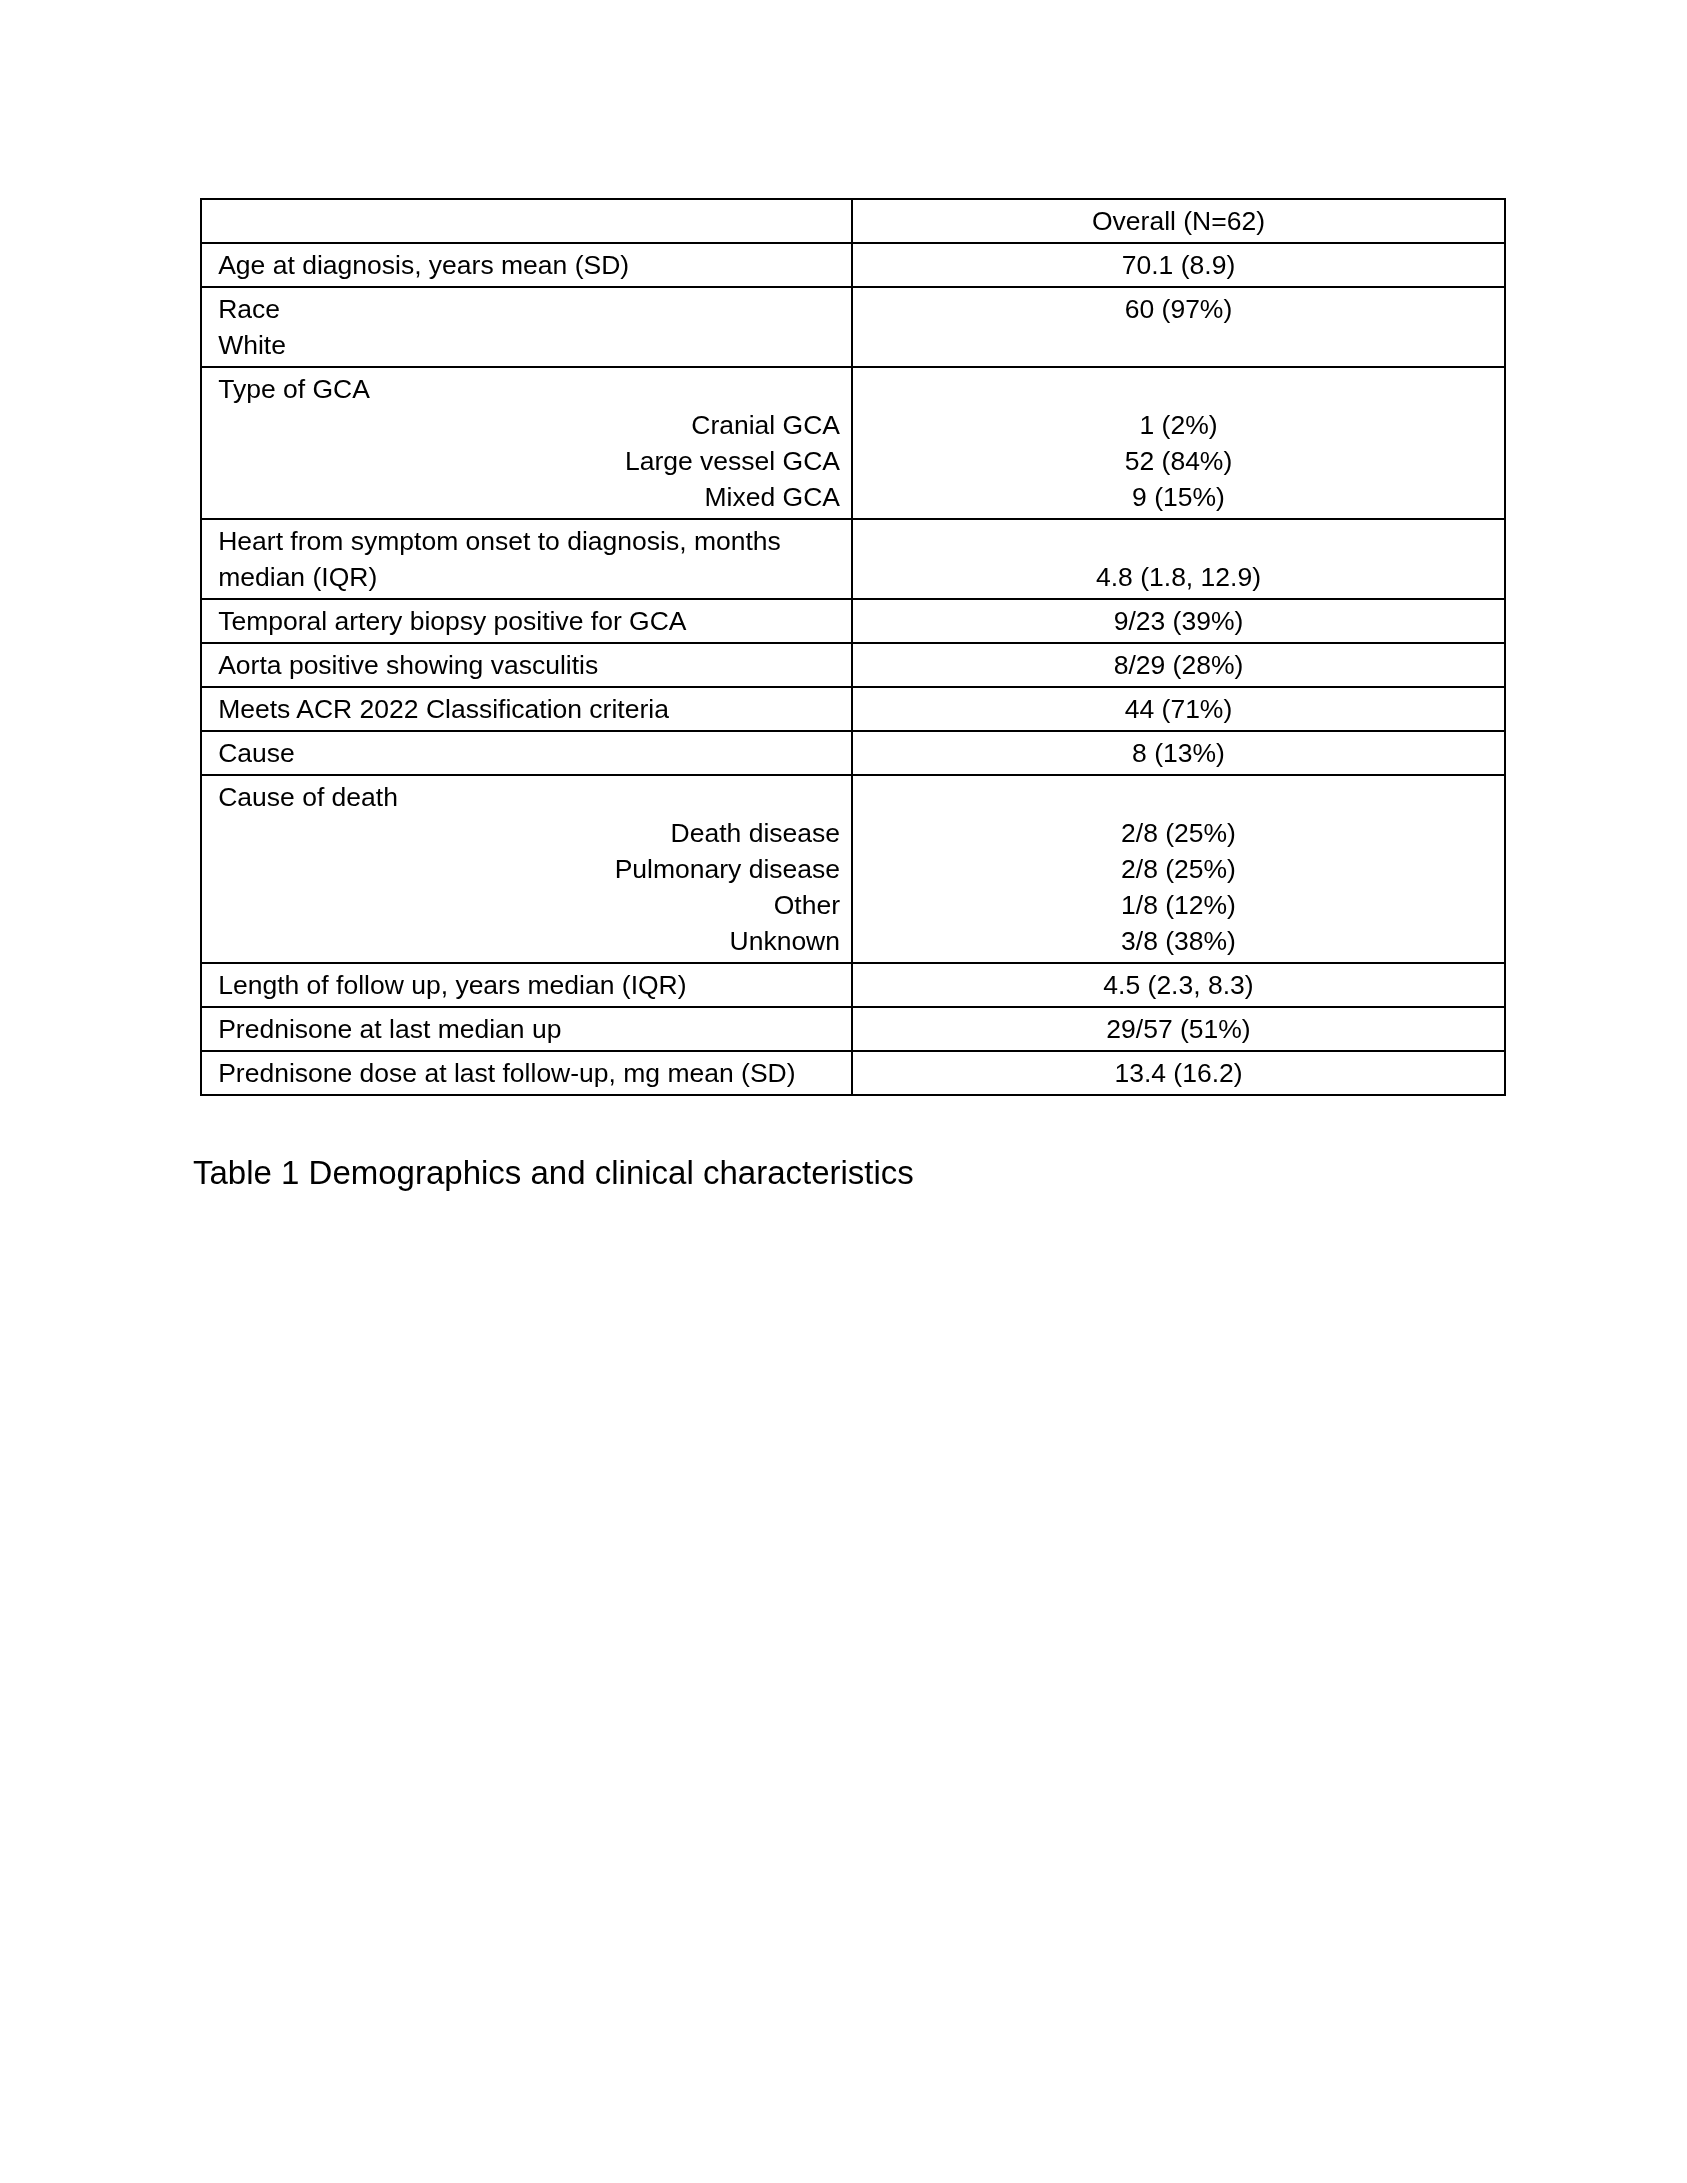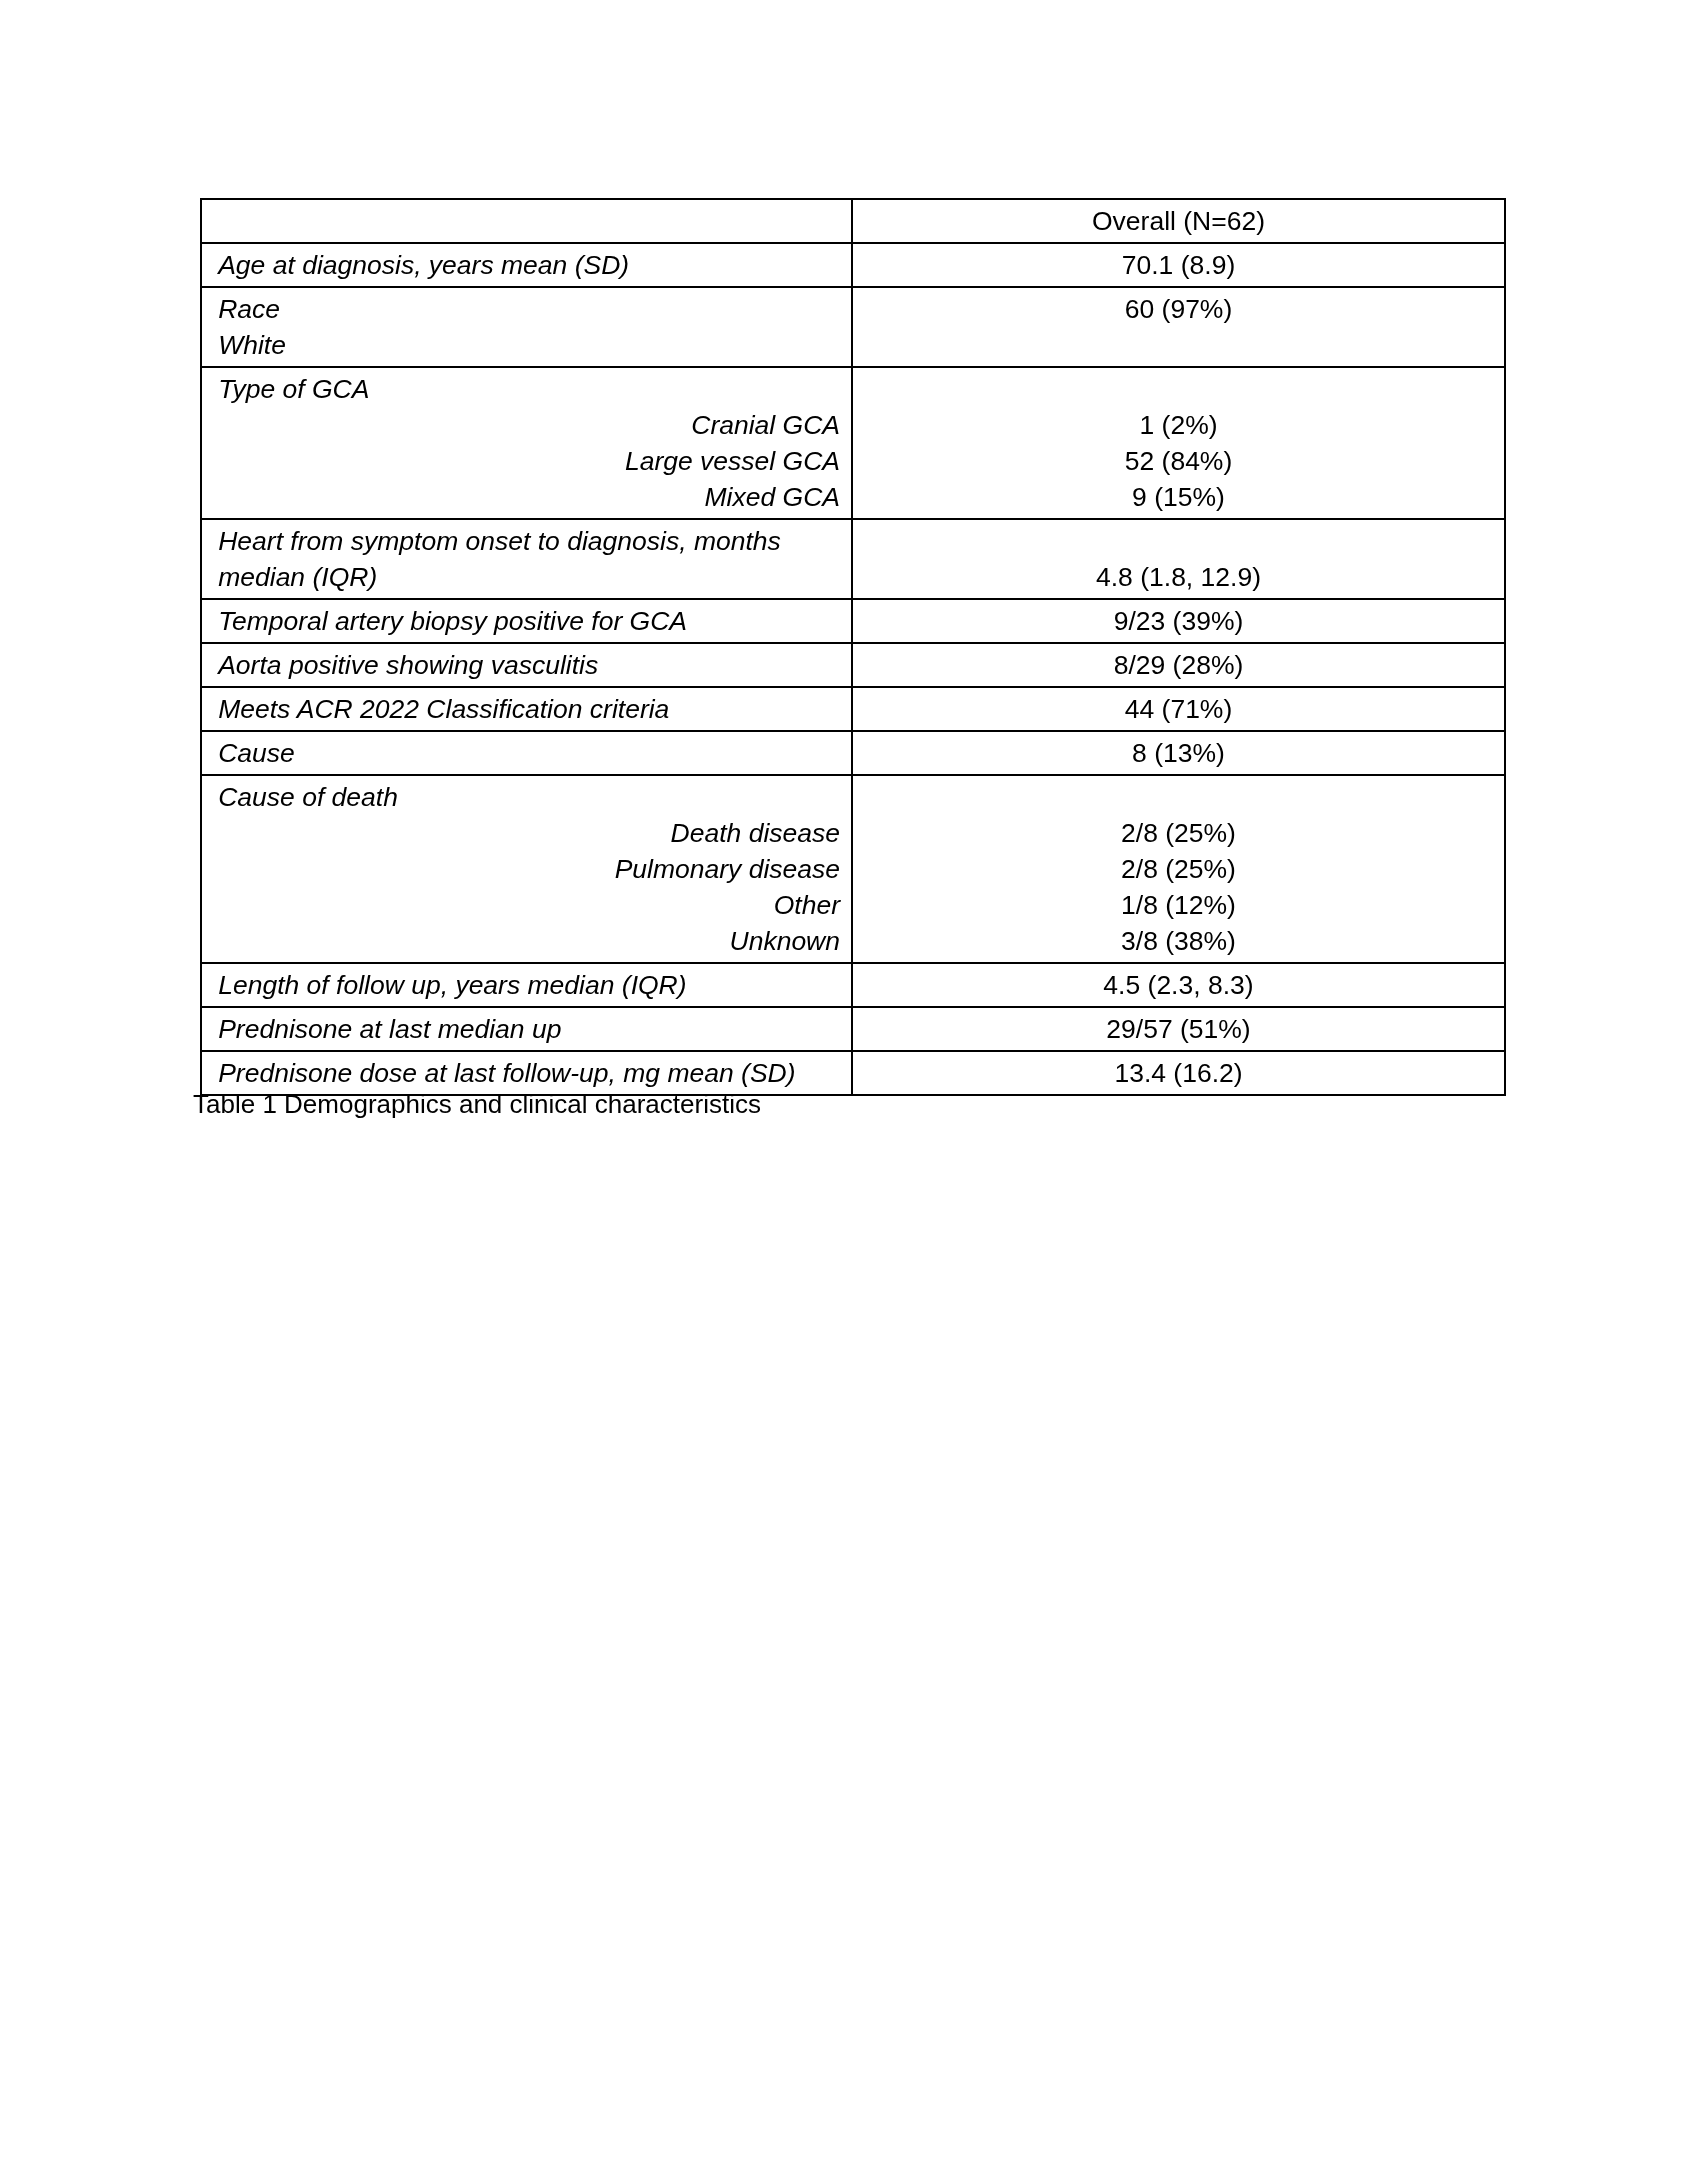--- a/index.html
+++ b/index.html
@@ -27,7 +27,7 @@
     padding: 3px;
     vertical-align: top;
   }
-  td.label-cell { width: 643px; font-style: italic; }
+  td.label-cell { width: 643px; }
   td.value-cell { width: 645px; }
   .cell-line {
     height: 36px;

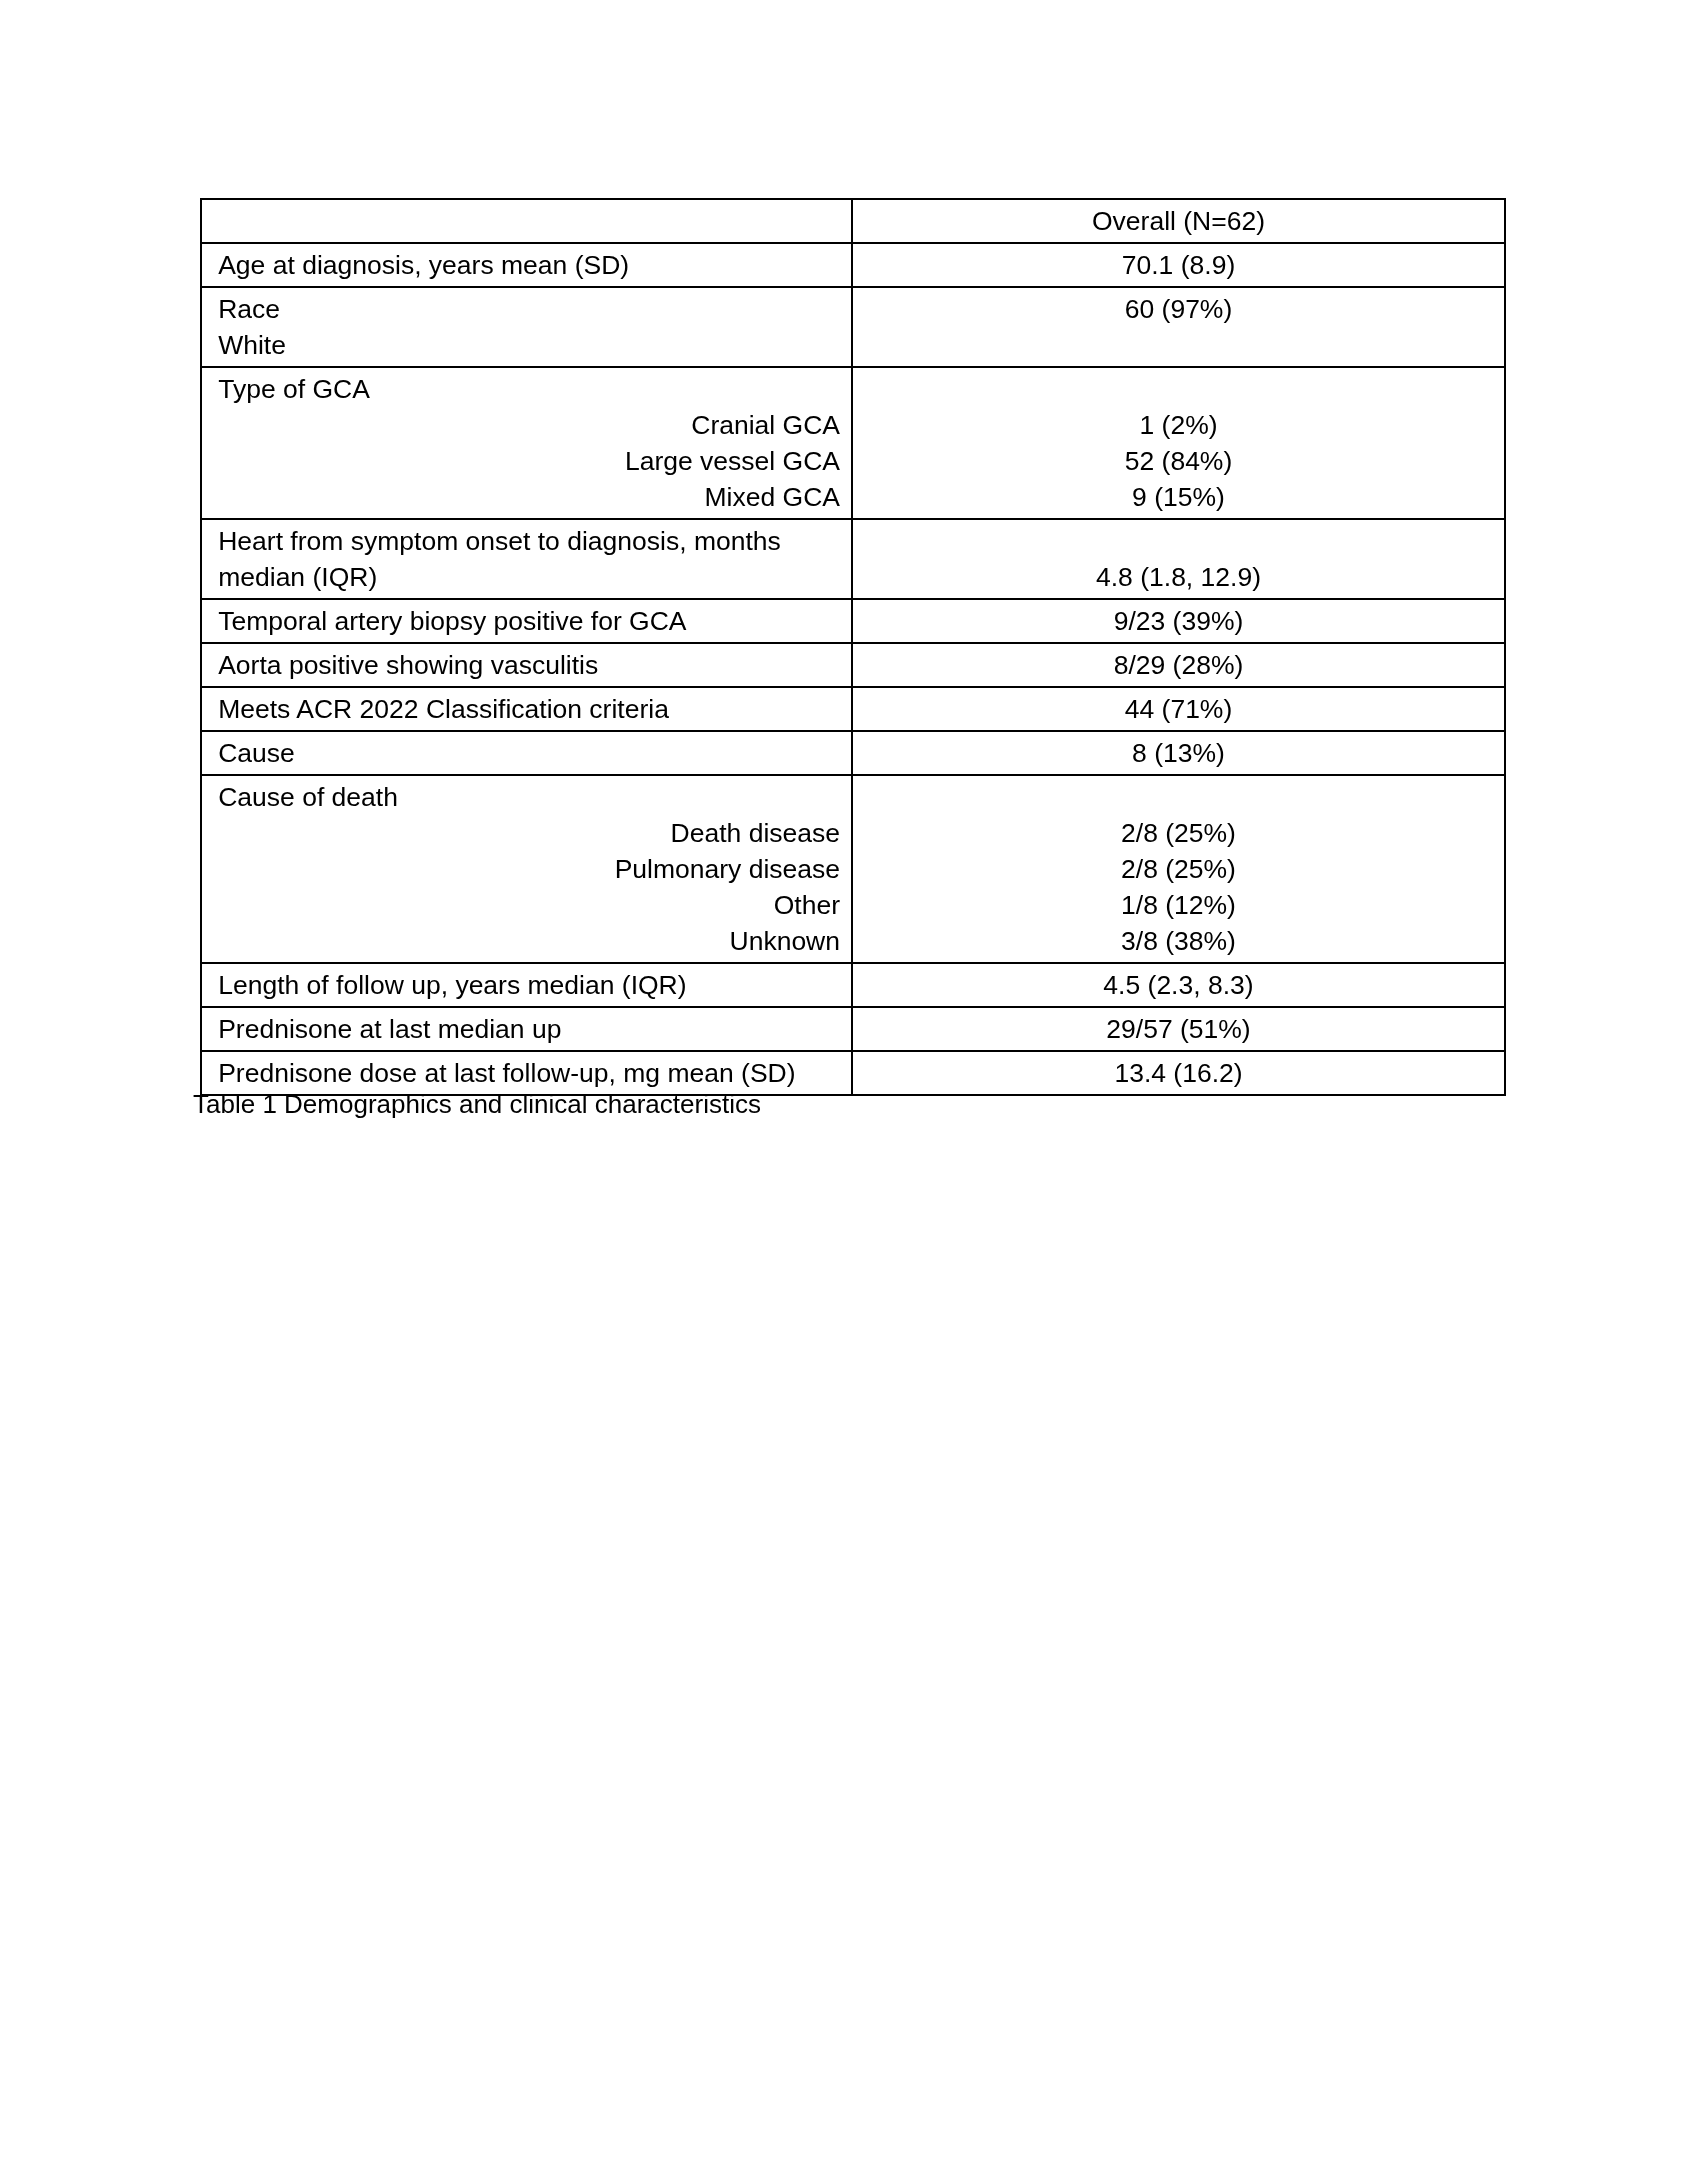--- a/index.html
+++ b/index.html
@@ -51,8 +51,8 @@
   .table-caption {
     position: absolute;
     left: 193px;
-    top: 1086px;
-    font-size: 26px;
+    top: 1155px;
+    font-size: 33px;
     line-height: 36px;
     white-space: nowrap;
   }

